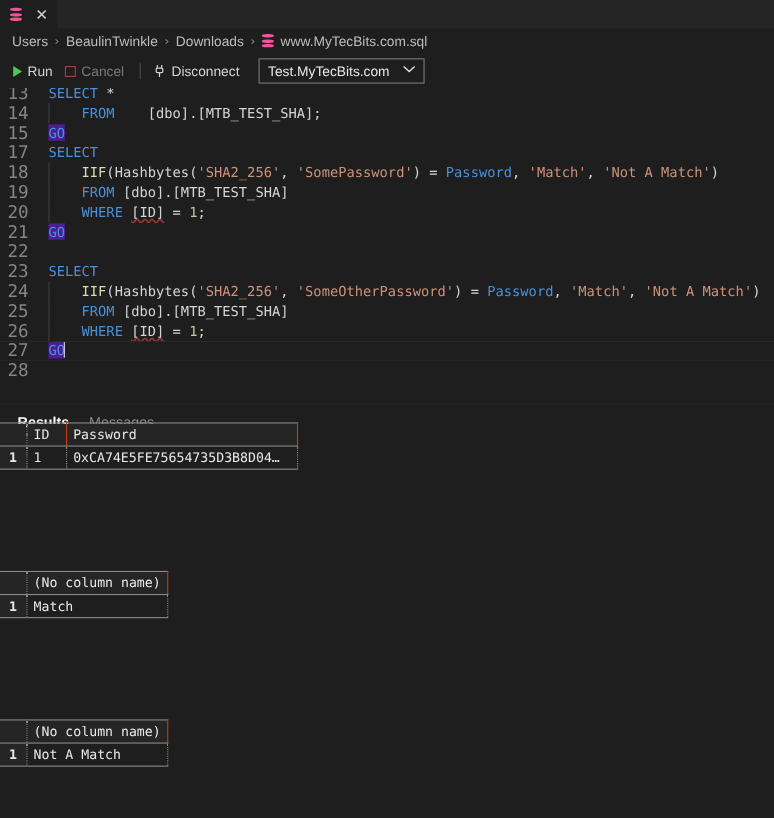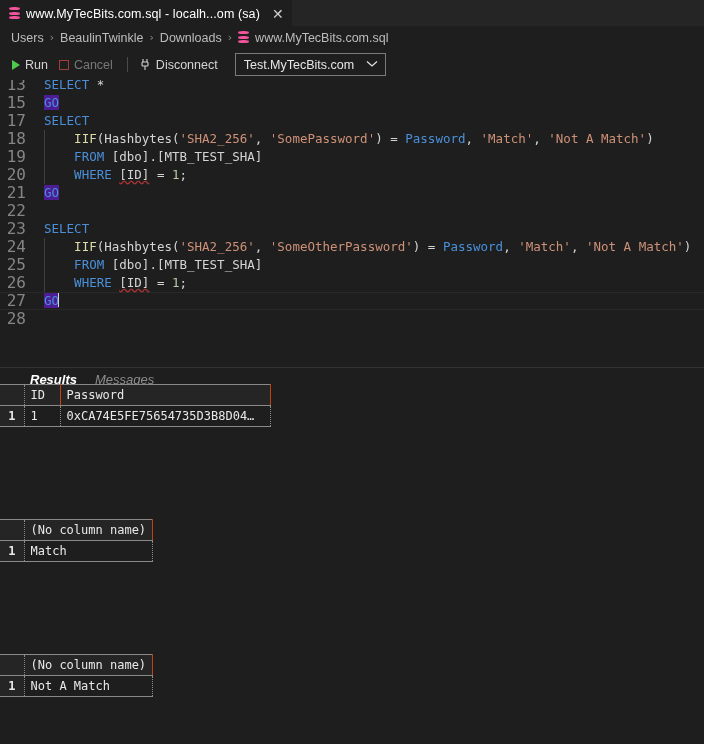--- a/index.html
+++ b/index.html
@@ -305,7 +305,6 @@
           <i></i>
           <i></i>
         </span>
-      <span class="tab-title">www.MyTecBits.com.sql - localh...om (sa)</span>
       <span class="tab-close">✕</span>
     </div>
     <div class="tabbar-rest"></div>

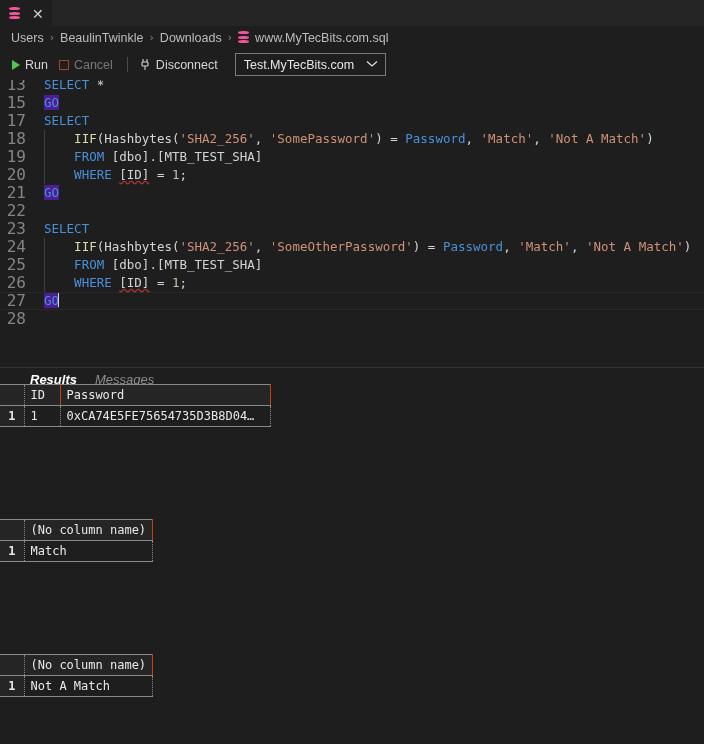--- a/index.html
+++ b/index.html
@@ -363,6 +363,7 @@
 
   <div class="editor" id="editor">
       <div class="code-line" style="height: 14px; align-items: flex-end; overflow: hidden;"><span class="ln">13</span><span class="code"><span class="k">SELECT</span><span class="pun"> </span><span class="pun">*</span></span></div>
+      <div class="code-line"><span class="ln">14</span><span class="code"><span class="indent-guide"></span><span class="pun">    </span><span class="k">FROM</span><span class="pun">    </span><span class="id">[dbo].[MTB_TEST_SHA];</span></span></div>
       <div class="code-line"><span class="ln">15</span><span class="code"><span class="k sel">GO</span></span></div>
       <div class="code-line"><span class="ln">17</span><span class="code"><span class="k">SELECT</span></span></div>
       <div class="code-line"><span class="ln">18</span><span class="code"><span class="indent-guide"></span><span class="pun">    </span><span class="fn">IIF</span><span class="pun">(</span><span class="id">Hashbytes</span><span class="pun">(</span><span class="str">'SHA2_256'</span><span class="pun">, </span><span class="str">'SomePassword'</span><span class="pun">) = </span><span class="col">Password</span><span class="pun">, </span><span class="str">'Match'</span><span class="pun">, </span><span class="str">'Not A Match'</span><span class="pun">)</span></span></div>

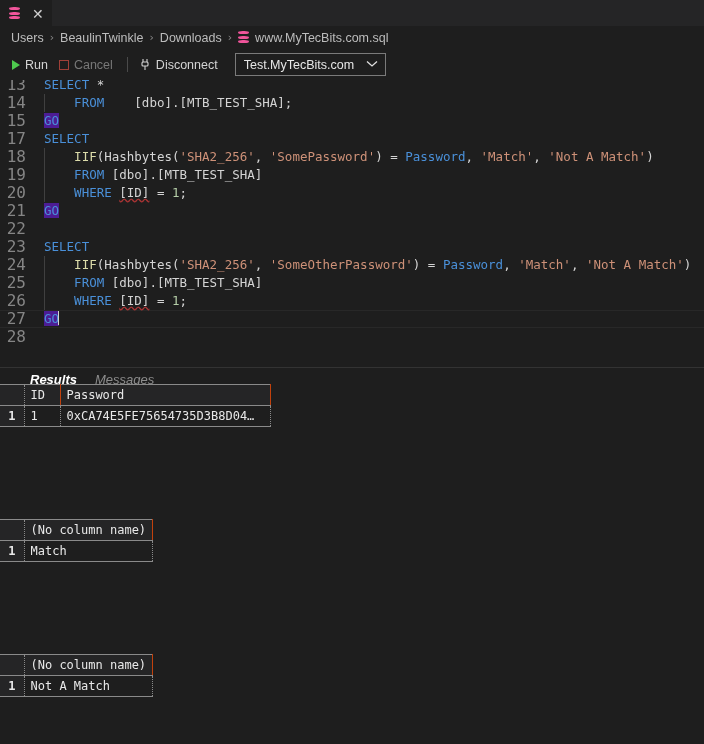--- a/index.html
+++ b/index.html
@@ -230,11 +230,10 @@
   .res-tabs {
     height: 28px;
     display: flex;
-    align-items: center;
+    align-items: flex-end;
     gap: 18px;
-    padding: 0 30px;
-    background: #1e1e1e;
-    font-style: italic;
+    padding: 0 16px;
+    background: #1e1e1e;
   }
   .res-tab {
     font-size: 13px;

